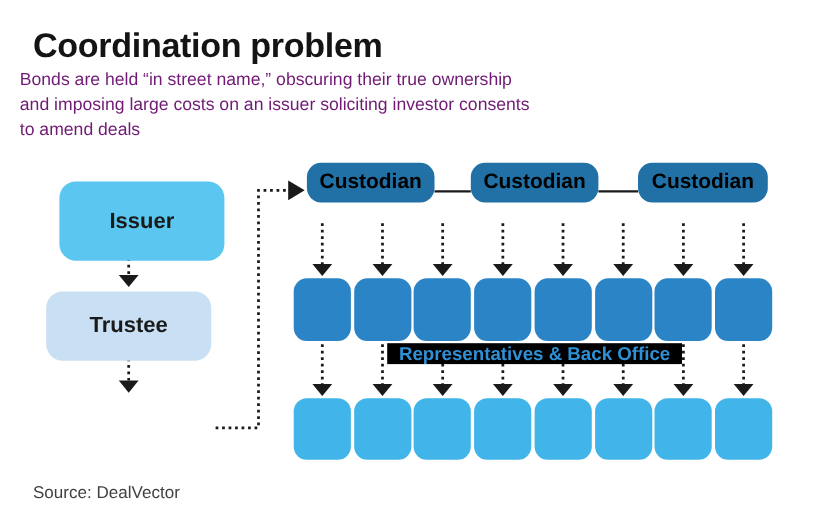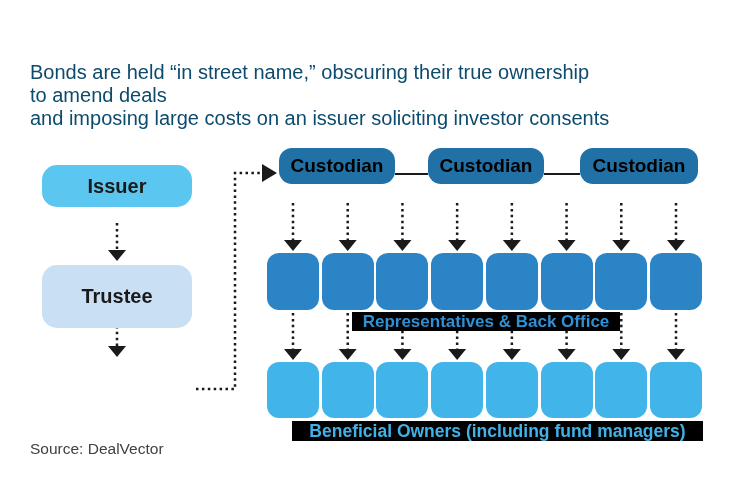--- a/index.html
+++ b/index.html
@@ -90,6 +90,7 @@
 
 <div id="canvas">
 
+  <div class="title">Coordination problem</div>
 
   <div class="subtitle">
     <div>Bonds are held “in street name,” obscuring their true ownership</div>

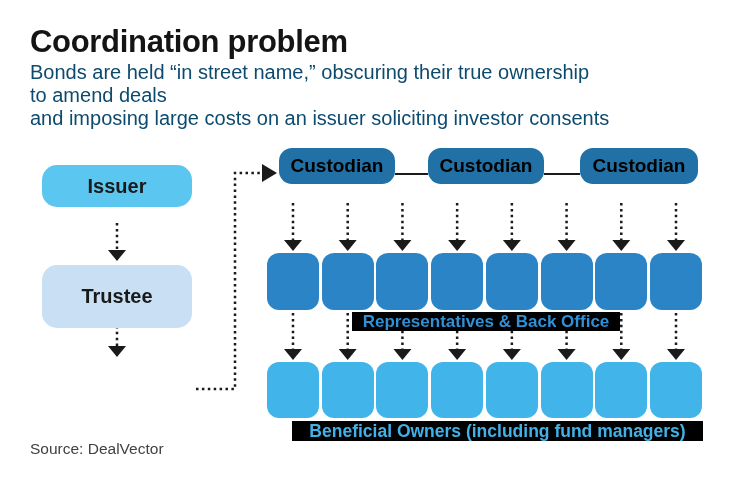--- a/index.html
+++ b/index.html
@@ -21,10 +21,10 @@
   }
   .subtitle {
     position: absolute;
-    left: 30px; top: 61px;
-    font-size: 20px;
+    left: 18px; top: 61px;
+    font-size: 16px;
     line-height: 23px;
-    color: #0c4a6e;
+    color: #701a75;
   }
   
   #arrow-svg { position: absolute; left: 0; top: 0; z-index: 1; }

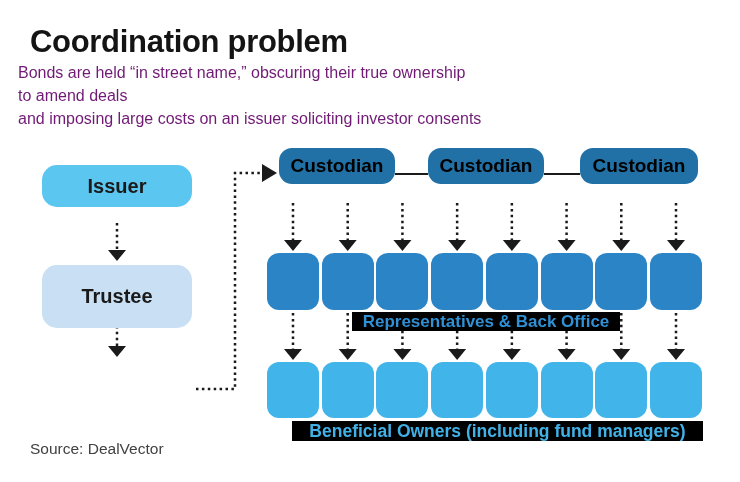--- a/index.html
+++ b/index.html
@@ -94,8 +94,8 @@
 
   <div class="subtitle">
     <div>Bonds are held “in street name,” obscuring their true ownership</div>
+    <div>and imposing large costs on an issuer soliciting investor consents</div>
     <div>to amend deals</div>
-    <div>and imposing large costs on an issuer soliciting investor consents</div>
   </div>
 
   <svg id="arrow-svg" width="740" height="482" viewBox="0 0 740 482">

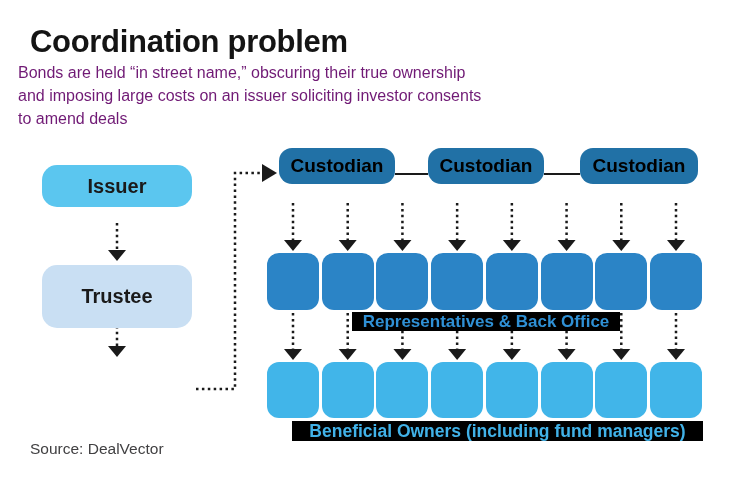--- a/index.html
+++ b/index.html
@@ -37,7 +37,7 @@
     border-radius: 15px;
     font-size: 20px; font-weight: bold; color: #1a1a1a;
   }
-  .issuer  { top: 165px; height: 42px; background: #5bc6ef; }
+  .issuer  { top: 165px; height: 72px; background: #5bc6ef; margin-left: 12px; }
   .trustee { top: 265px; height: 63px; background: #c9dff3; }
   .dtcc    { top: 360px; height: 53px; background: #c8c9cb; }
 

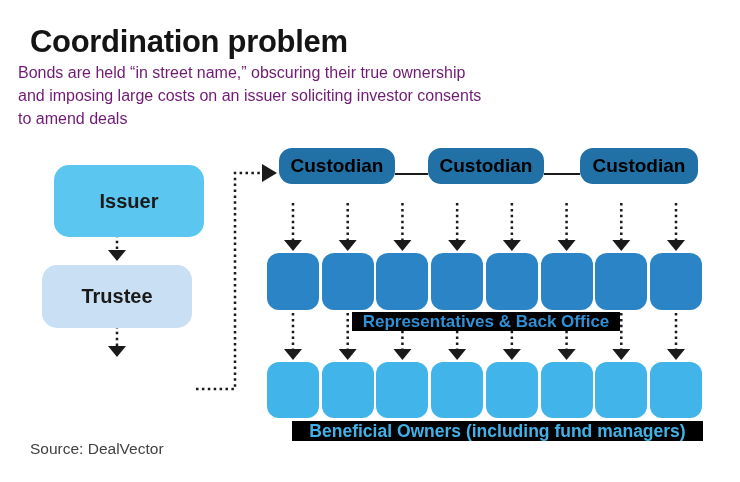--- a/index.html
+++ b/index.html
@@ -195,7 +195,6 @@
       <div class="sq ben-sq"></div>
       <div class="sq ben-sq"></div>
     </div>
-  <div class="row-label ben-label">Beneficial Owners (including fund managers)</div>
 
   <div class="source">Source: DealVector</div>
 

